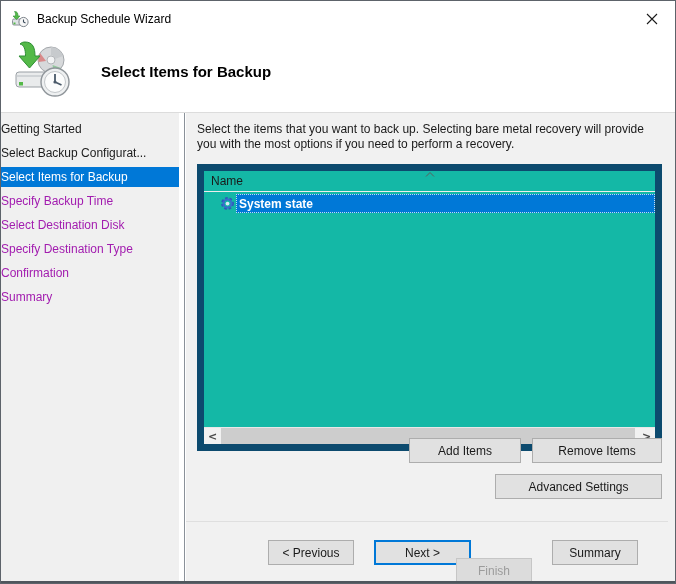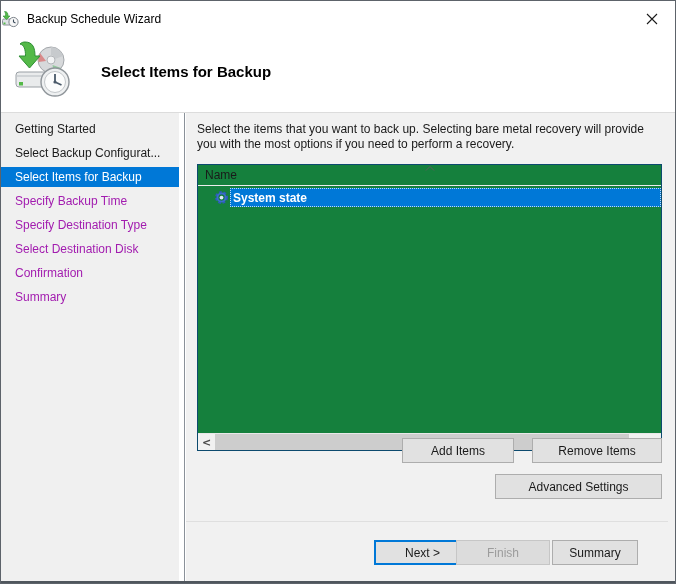--- a/index.html
+++ b/index.html
@@ -21,7 +21,7 @@
   
   .titlebar {
     position: absolute; top:0; left:0; right:0; height:36px;
-    background:#ffffff; display:flex; align-items:center; 
+    background:#ffffff; display:flex; align-items:center; padding-left:10px;
   }
   .titlebar-title { margin-left:8px; font-size:12px; color:#000; }
   .close-btn {

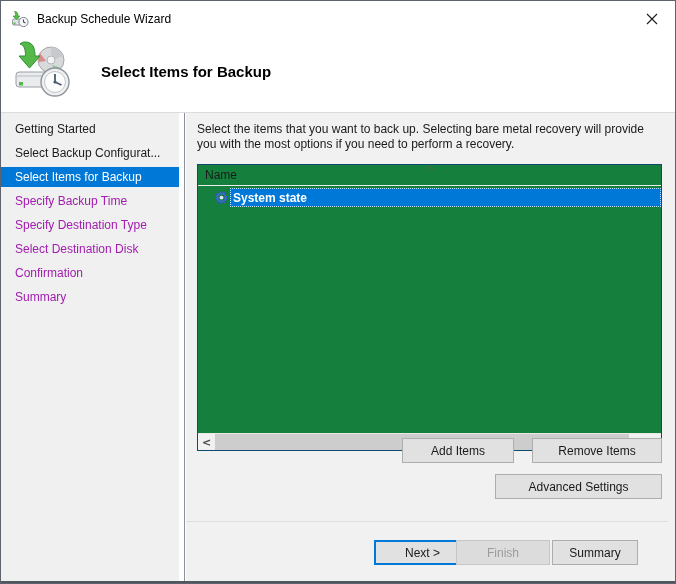--- a/index.html
+++ b/index.html
@@ -49,7 +49,7 @@
   }
   .side-item {
     height:24px; display:flex; align-items:center;
-    padding-left:14px; white-space:nowrap; overflow:hidden; color:#1b1b1b;
+    white-space:nowrap; overflow:hidden; color:#1b1b1b;
   }
   .side-item.pending { color:#a21caf; }
   .side-item.active {

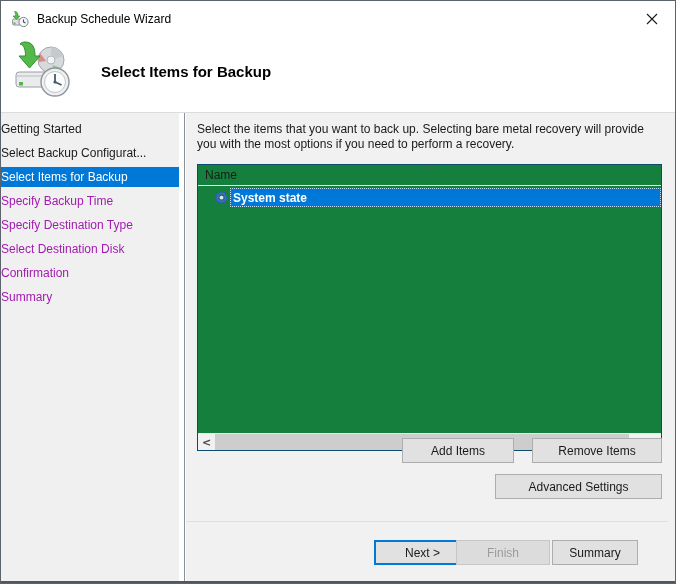--- a/index.html
+++ b/index.html
@@ -67,7 +67,7 @@
   
   .listbox {
     position:absolute; left:11px; top:51px; width:465px; height:287px;
-    background:#15803d; border:1px solid #0c4a6e;
+    background:#14b8a6; border:7px solid #0c4a6e;
   }
   .list-header {
     position:relative; height:21px; border-bottom:1px solid #ededed;

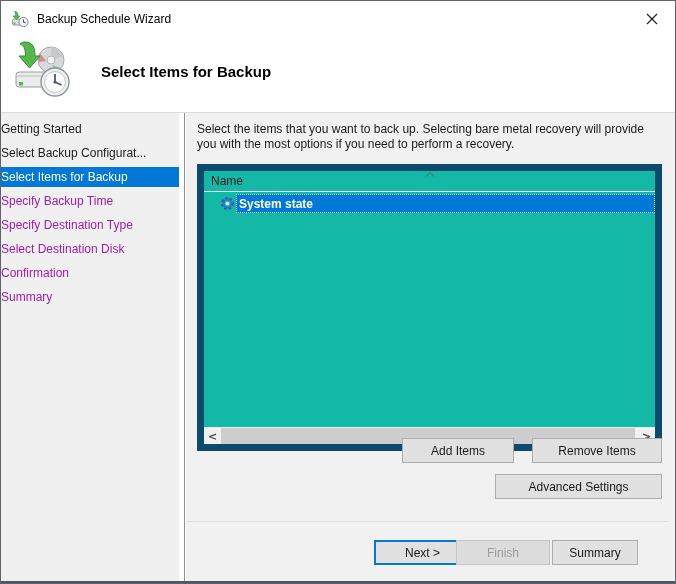--- a/index.html
+++ b/index.html
@@ -174,8 +174,8 @@
     <div class="side-item">Select Backup Configurat...</div>
     <div class="side-item active">Select Items for Backup</div>
     <div class="side-item pending">Specify Backup Time</div>
+    <div class="side-item pending">Select Destination Disk</div>
     <div class="side-item pending">Specify Destination Type</div>
-    <div class="side-item pending">Select Destination Disk</div>
     <div class="side-item pending">Confirmation</div>
     <div class="side-item pending">Summary</div>
   </div>

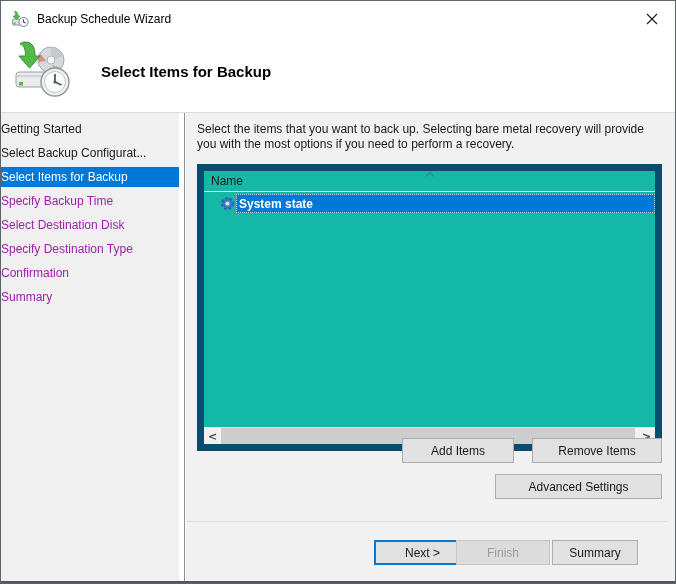--- a/index.html
+++ b/index.html
@@ -107,7 +107,7 @@
     display:flex; align-items:center; justify-content:center;
     font-size:12px; color:#1a1a1a; cursor:default;
   }
-  .btn-add { left:216px; top:325px; width:112px; }
+  .btn-add { left:223px; top:325px; width:112px; }
   .btn-remove { left:346px; top:325px; width:130px; }
   .btn-advanced { left:309px; top:361px; width:167px; }
   .footer-sep {

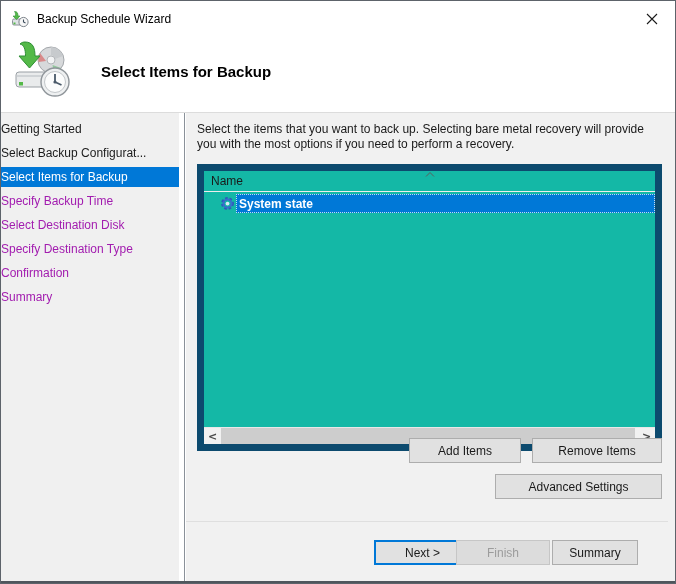--- a/index.html
+++ b/index.html
@@ -221,6 +221,7 @@
 
     <div class="footer-sep"></div>
 
+    <div class="btn btn-previous">&lt; Previous</div>
     <div class="btn btn-next">Next &gt;</div>
     <div class="btn btn-finish" aria-disabled="true">Finish</div>
     <div class="btn btn-cancel">Summary</div>

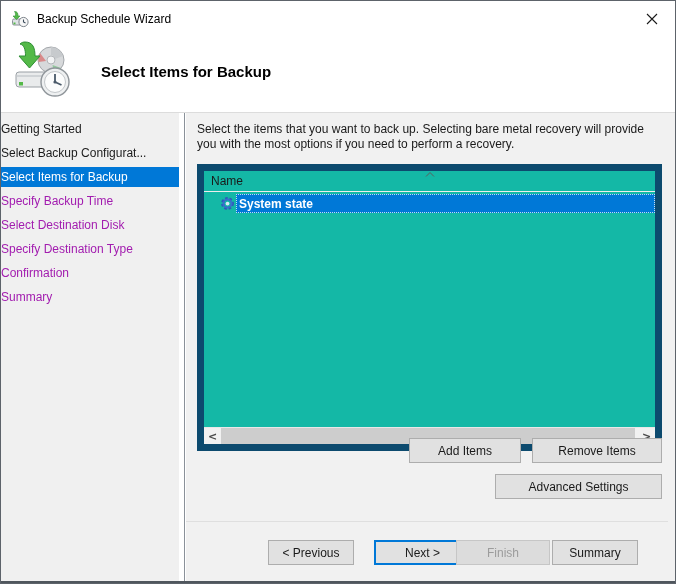--- a/index.html
+++ b/index.html
@@ -117,7 +117,7 @@
   .btn-previous { left:82px; top:427px; width:86px; }
   .btn-next { left:188px; top:427px; width:97px; border:2px solid #0078d7; }
   .btn-finish {
-    left:270px; top:427px; width:94px;
+    left:270px; top:445px; width:76px;
     background:#dcdcdc; border:1px solid #c6c6c6; color:#9c9c9c;text-align:center;
   }
   .btn-cancel { left:366px; top:427px; width:86px; }

